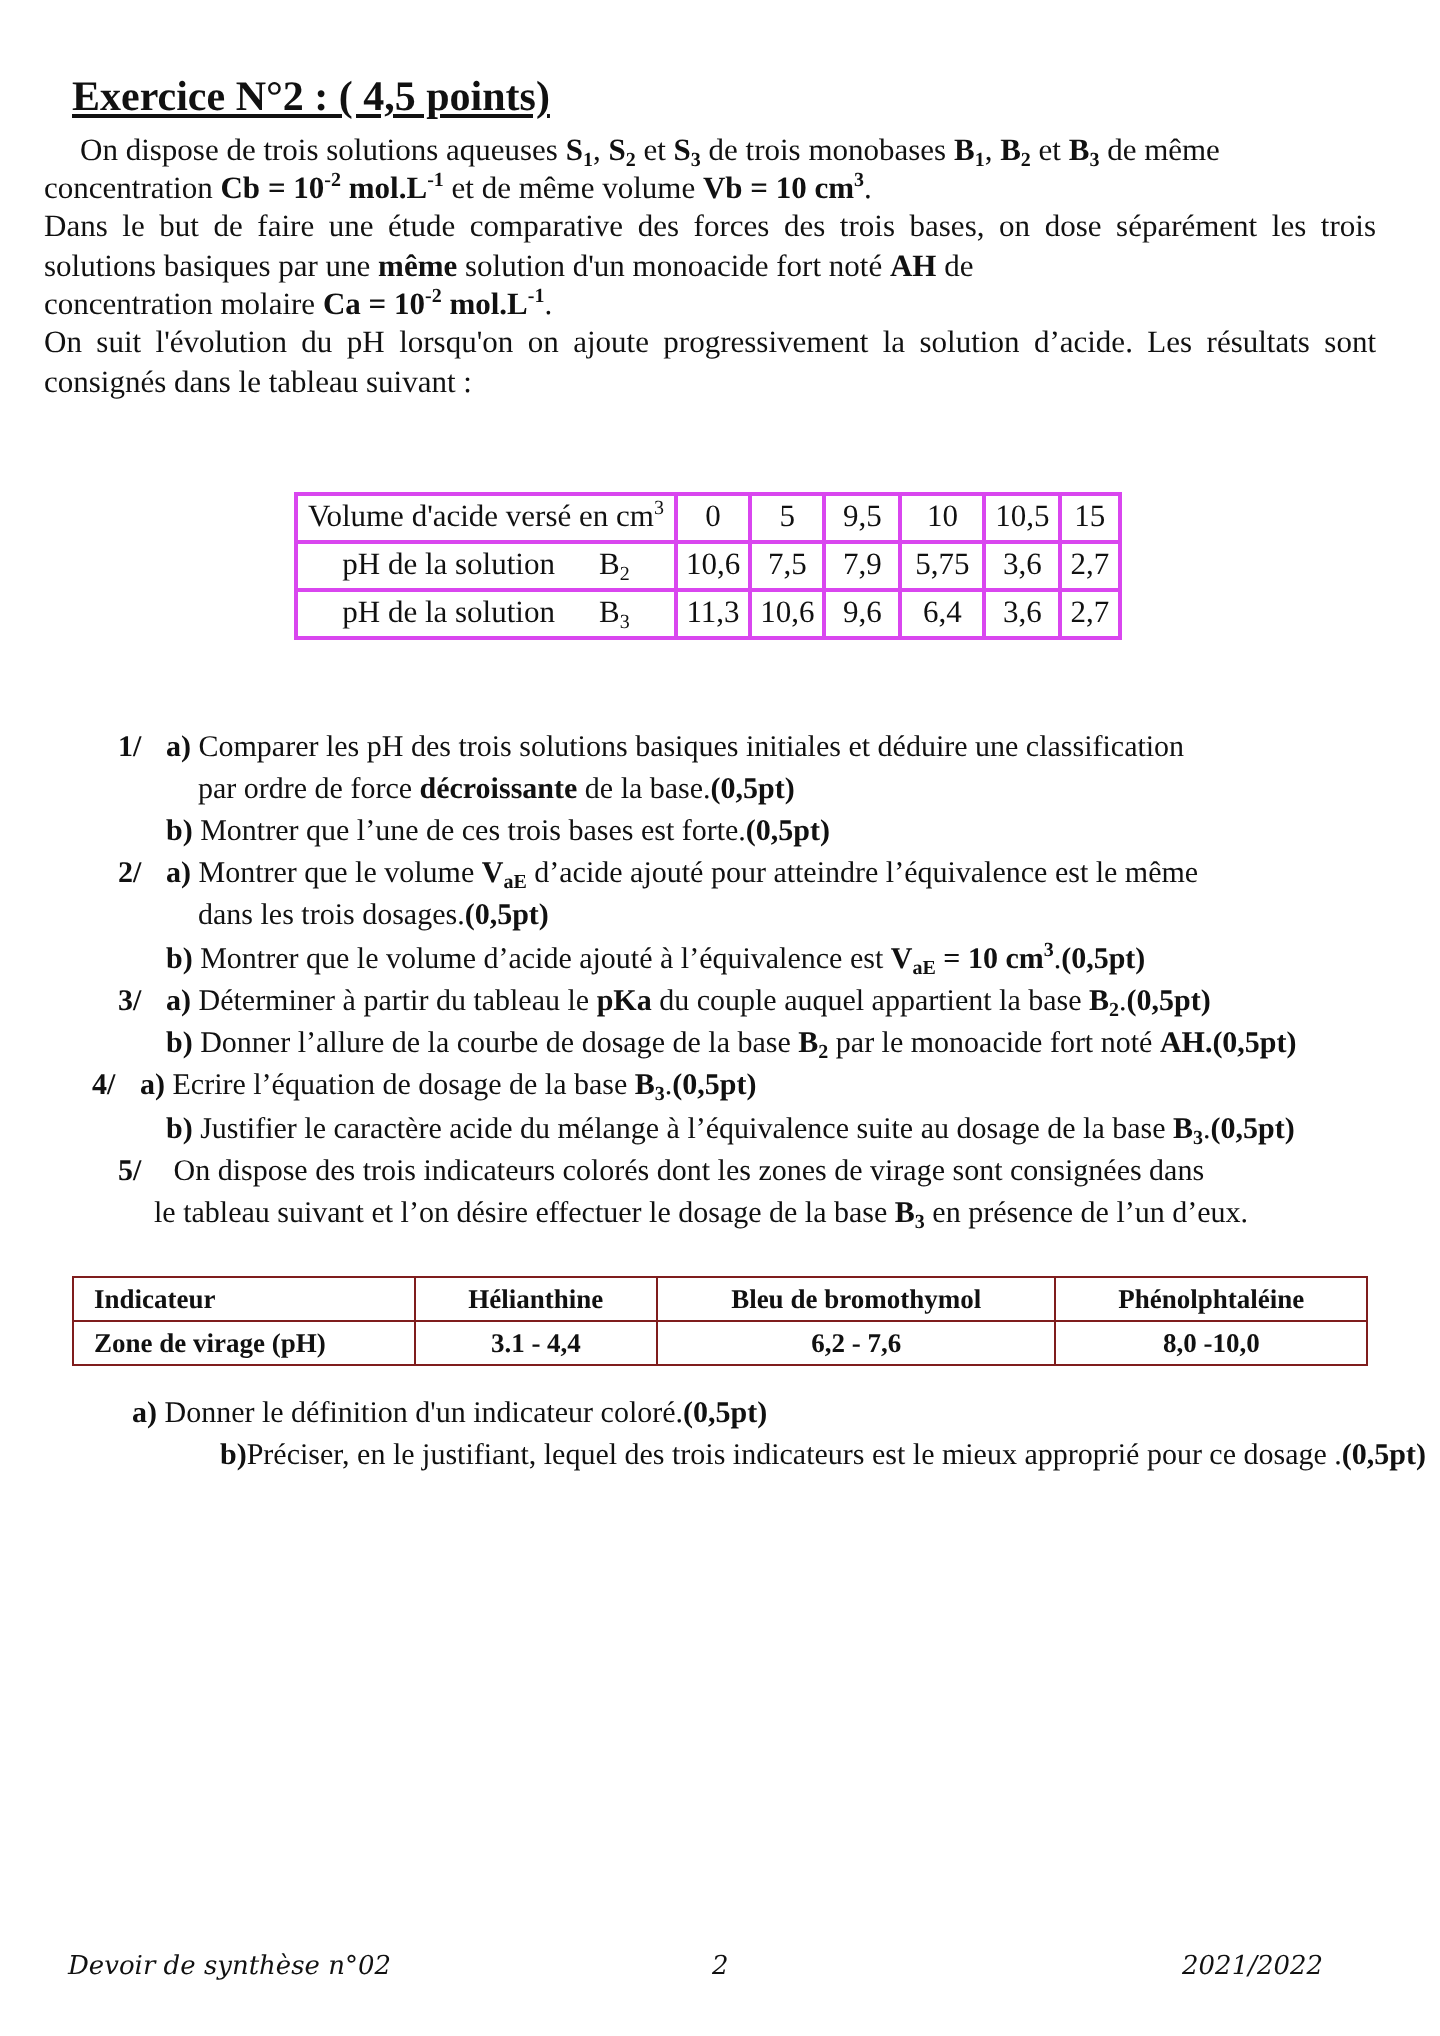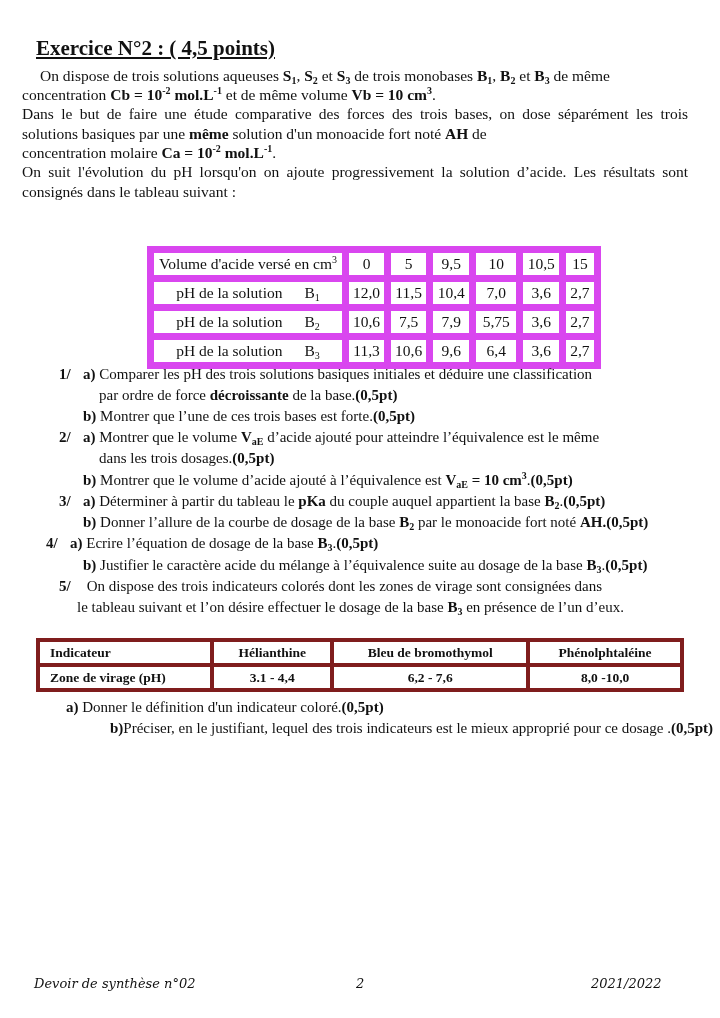--- a/index.html
+++ b/index.html
@@ -17,7 +17,7 @@
   sup { vertical-align: 6px; }
 
   table.data { border-collapse: collapse; position: absolute; left: 147px; top: 246px; font-size: 15.5px; }
-  table.data td { border: 7px solid #d946ef; padding: 0 4px; height: 22px; text-align: center; white-space: nowrap; }
+  table.data td { border: 2px solid #d946ef; padding: 0 4px; height: 22px; text-align: center; white-space: nowrap; }
   table.data td.lab { text-align: center; padding: 0 5px; }
   table.data td.lab .bsym { display: inline-block; margin-left: 22px; }
 

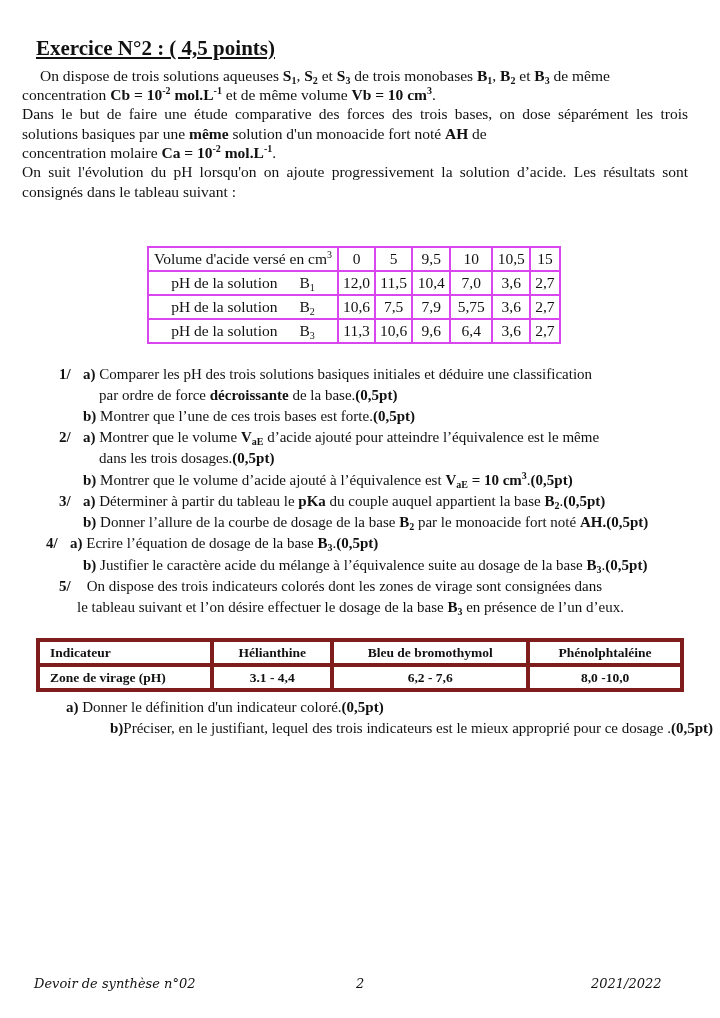--- a/index.html
+++ b/index.html
@@ -62,15 +62,6 @@
     <td style="width:32px">10</td>
     <td style="width:28px">10,5</td>
     <td style="width:18px">15</td>
-  </tr>
-  <tr>
-    <td class="lab"><span>pH de la solution</span><span class="bsym"><span>B</span><sub>1</sub></span></td>
-    <td>12,0</td>
-    <td>11,5</td>
-    <td>10,4</td>
-    <td>7,0</td>
-    <td>3,6</td>
-    <td>2,7</td>
   </tr>
   <tr>
     <td class="lab"><span>pH de la solution</span><span class="bsym"><span>B</span><sub>2</sub></span></td>

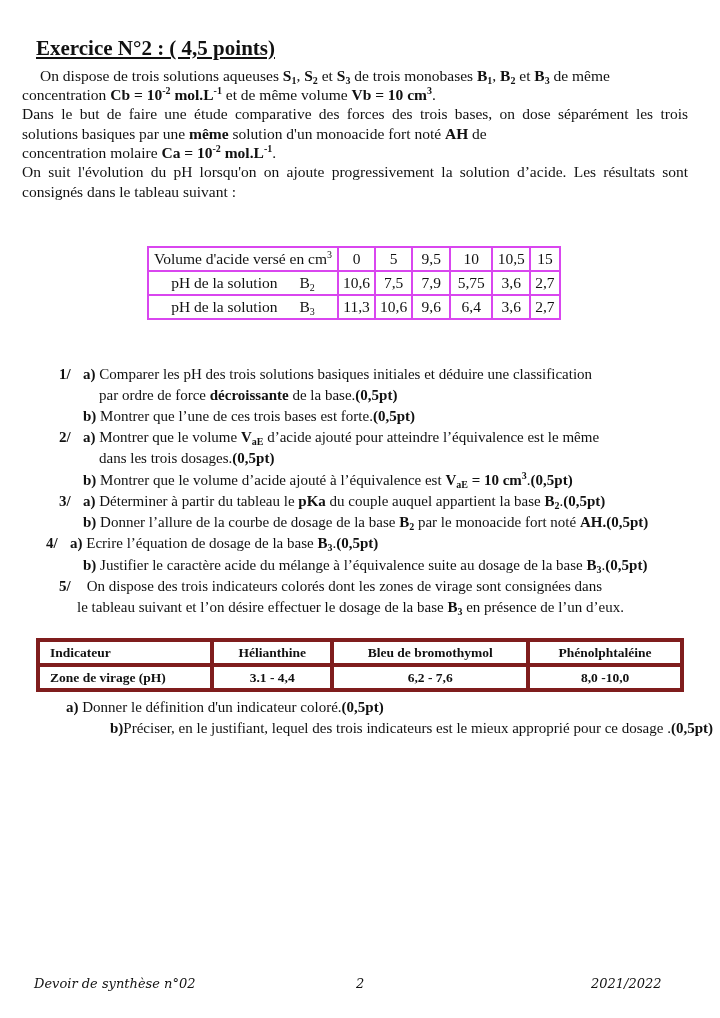--- a/index.html
+++ b/index.html
@@ -27,7 +27,7 @@
   .indent2 { padding-left: 40px; }
 
   table.ind { border-collapse: collapse; position: absolute; left: 36px; top: 638px; width: 648px; font-size: 13.5px; font-weight: bold; }
-  table.ind td { border: 4px solid #7f1d1d; height: 21px; padding: 0 10px; text-align: center; white-space: nowrap; }
+  table.ind td { border: 1px solid #7f1d1d; height: 21px; padding: 0 10px; text-align: center; white-space: nowrap; }
   table.ind td.first { text-align: left; width: 150px; }
 
   .foot { top: 976px; font-family: "DejaVu Serif", serif; font-style: italic; font-size: 13px; }

